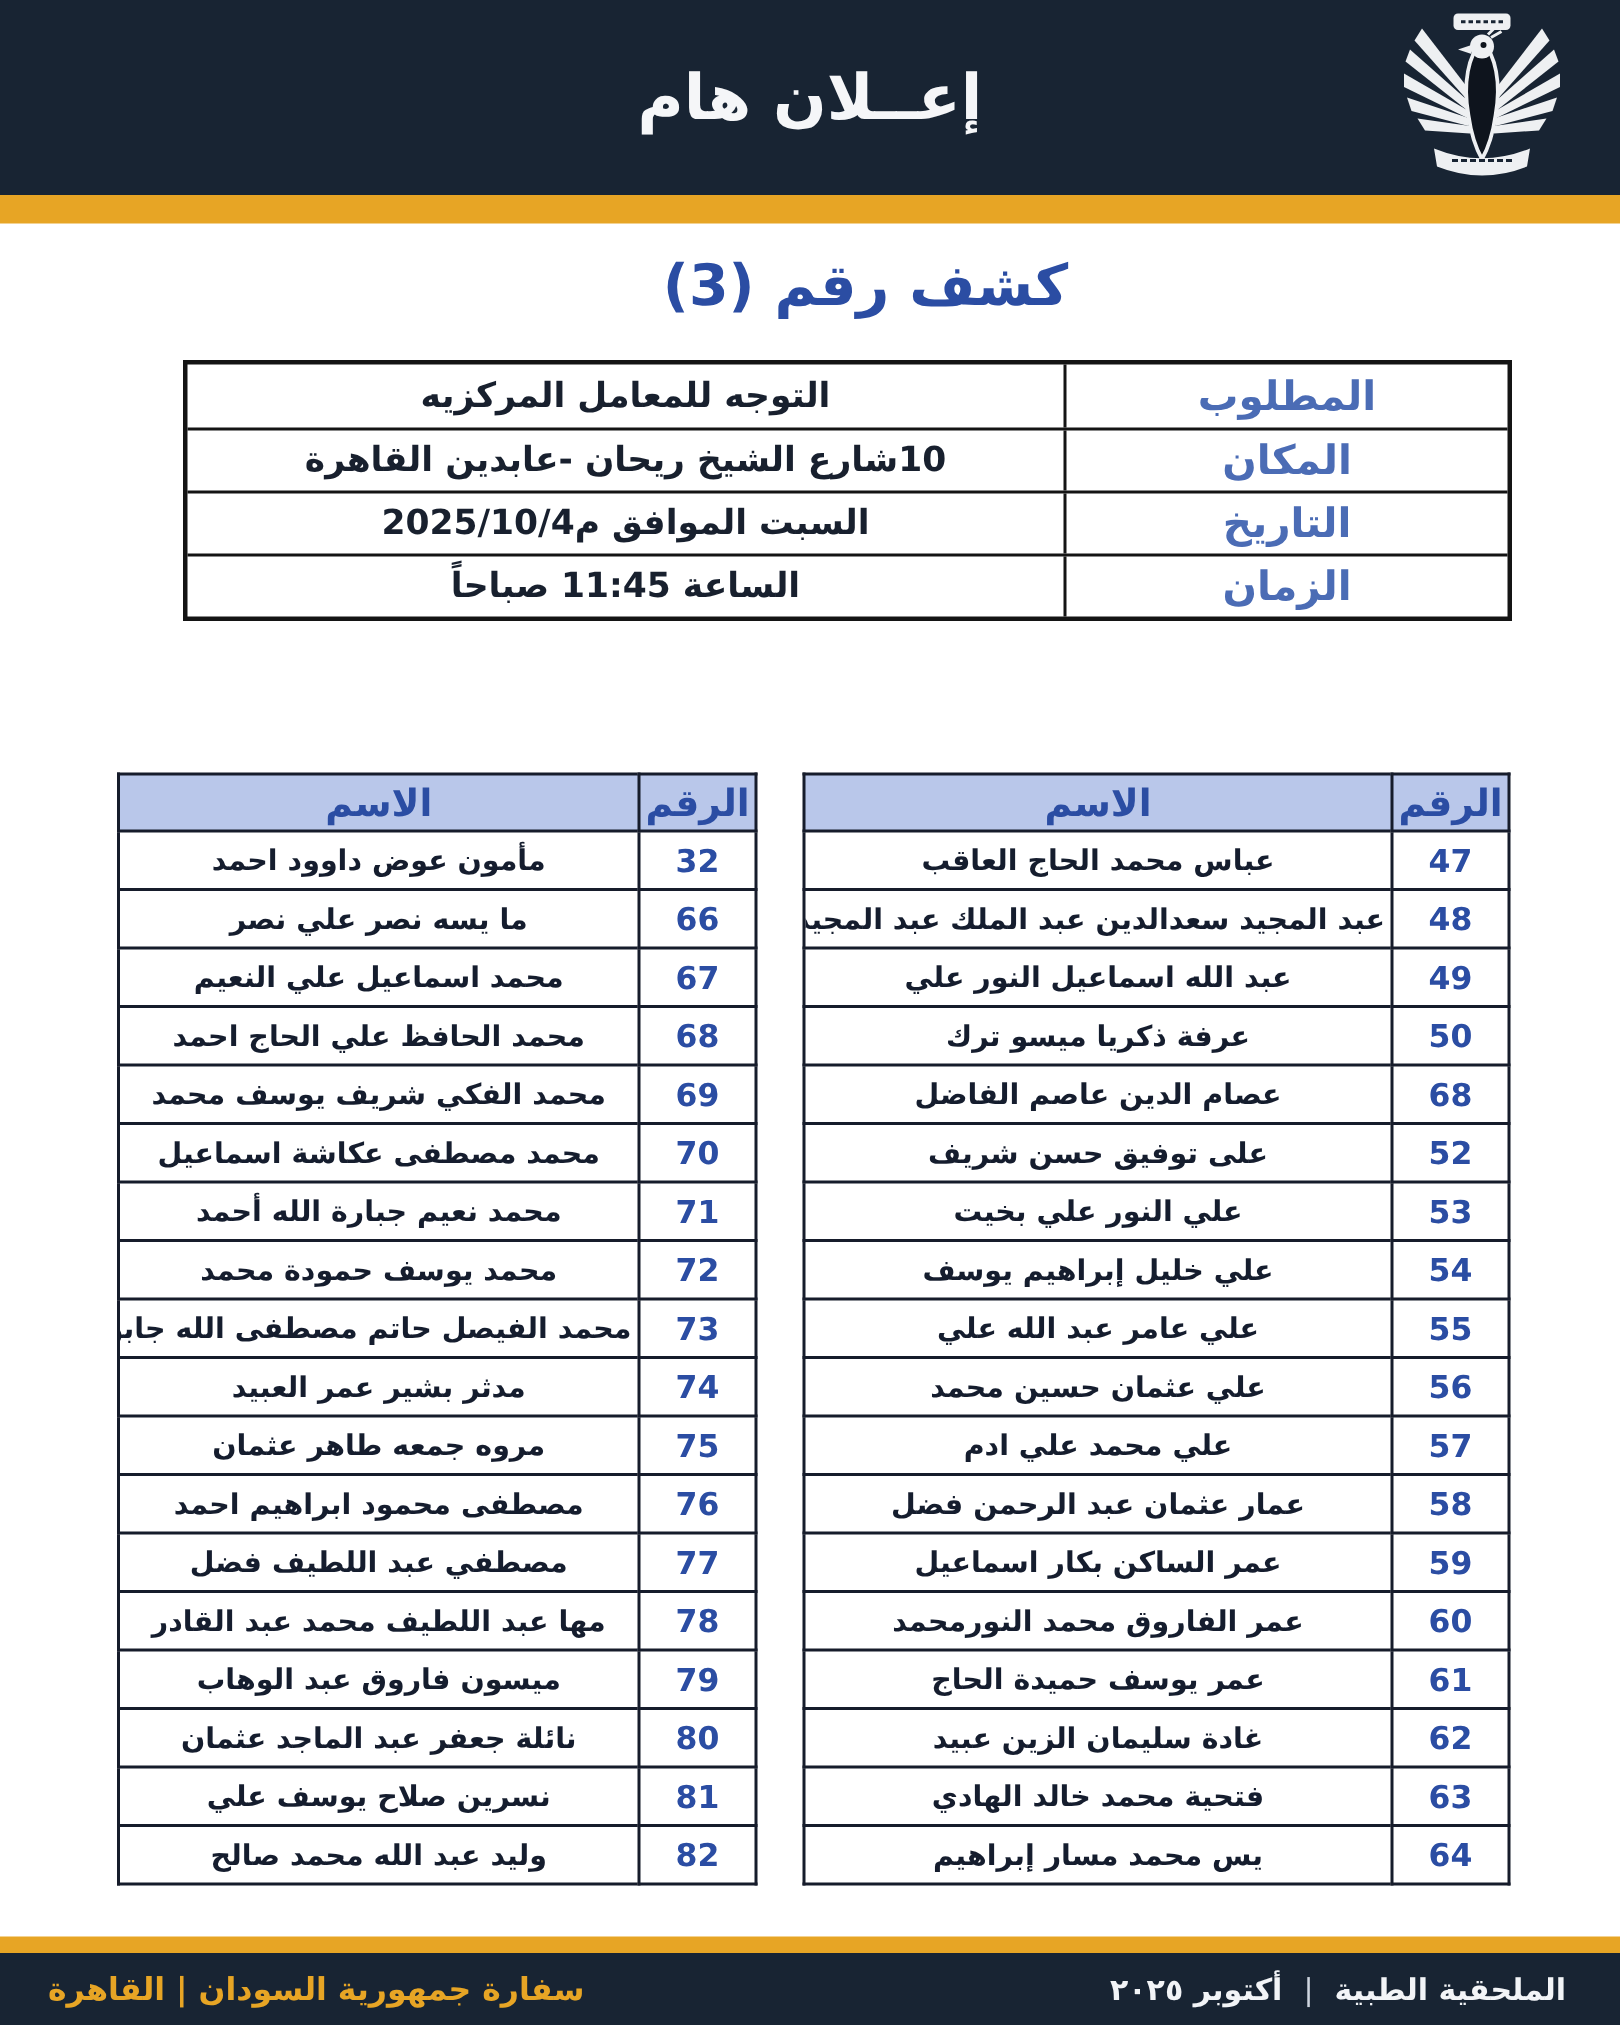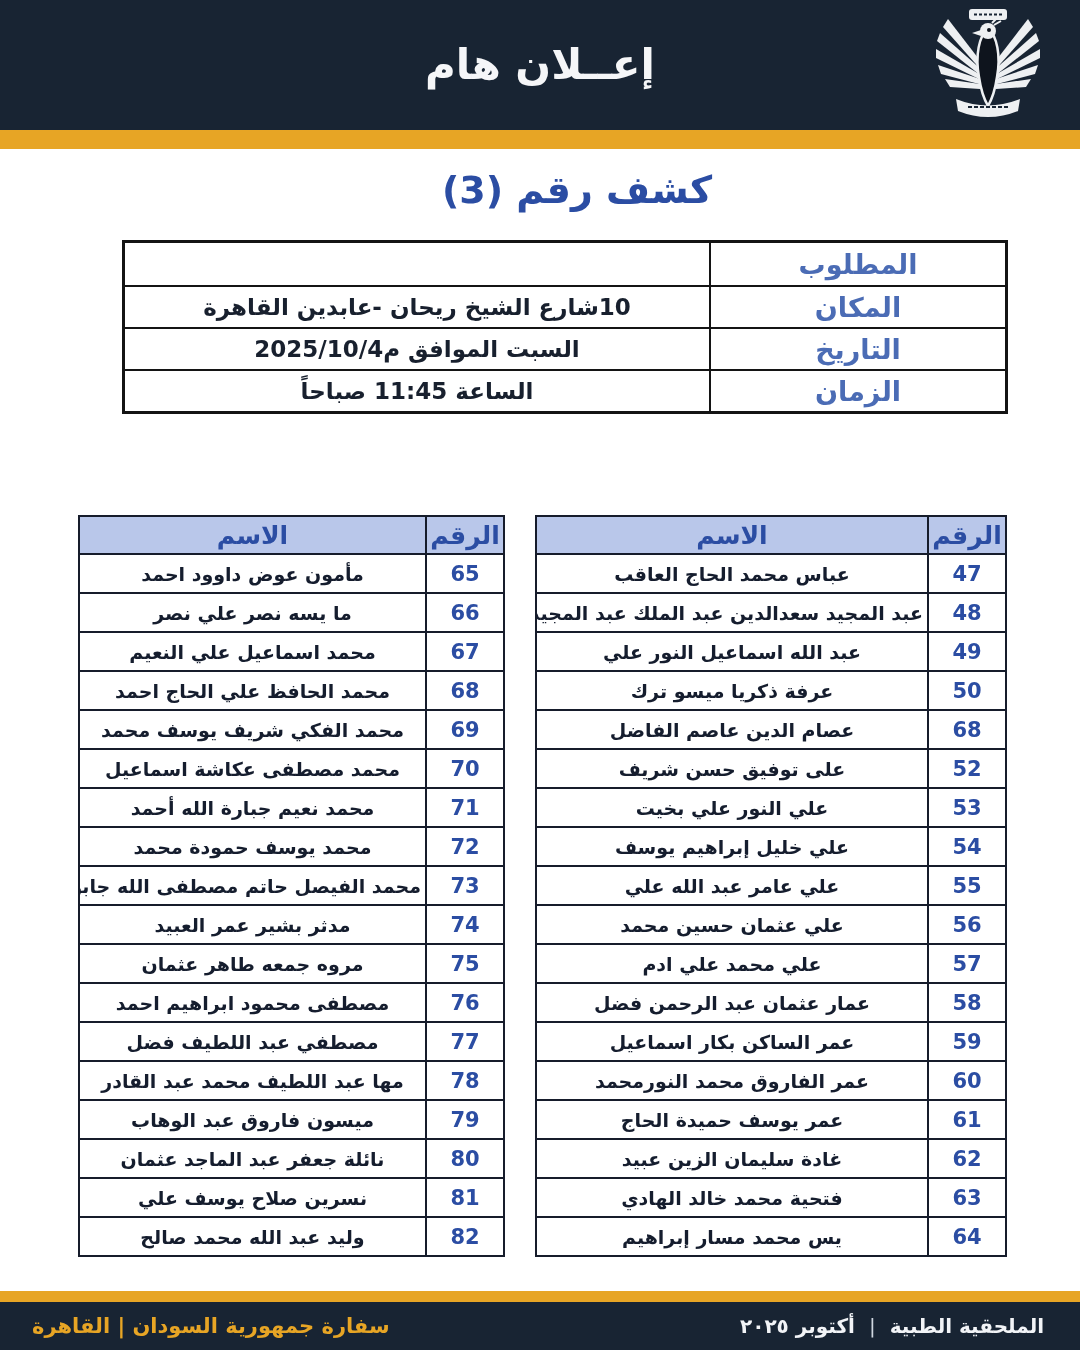--- a/index.html
+++ b/index.html
@@ -113,6 +113,7 @@
   <div class="info-table">
     <div class="info-row">
       <div class="info-label">المطلوب</div>
+      <div class="info-value">التوجه للمعامل المركزيه</div>
     </div>
     <div class="info-row">
       <div class="info-label">المكان</div>

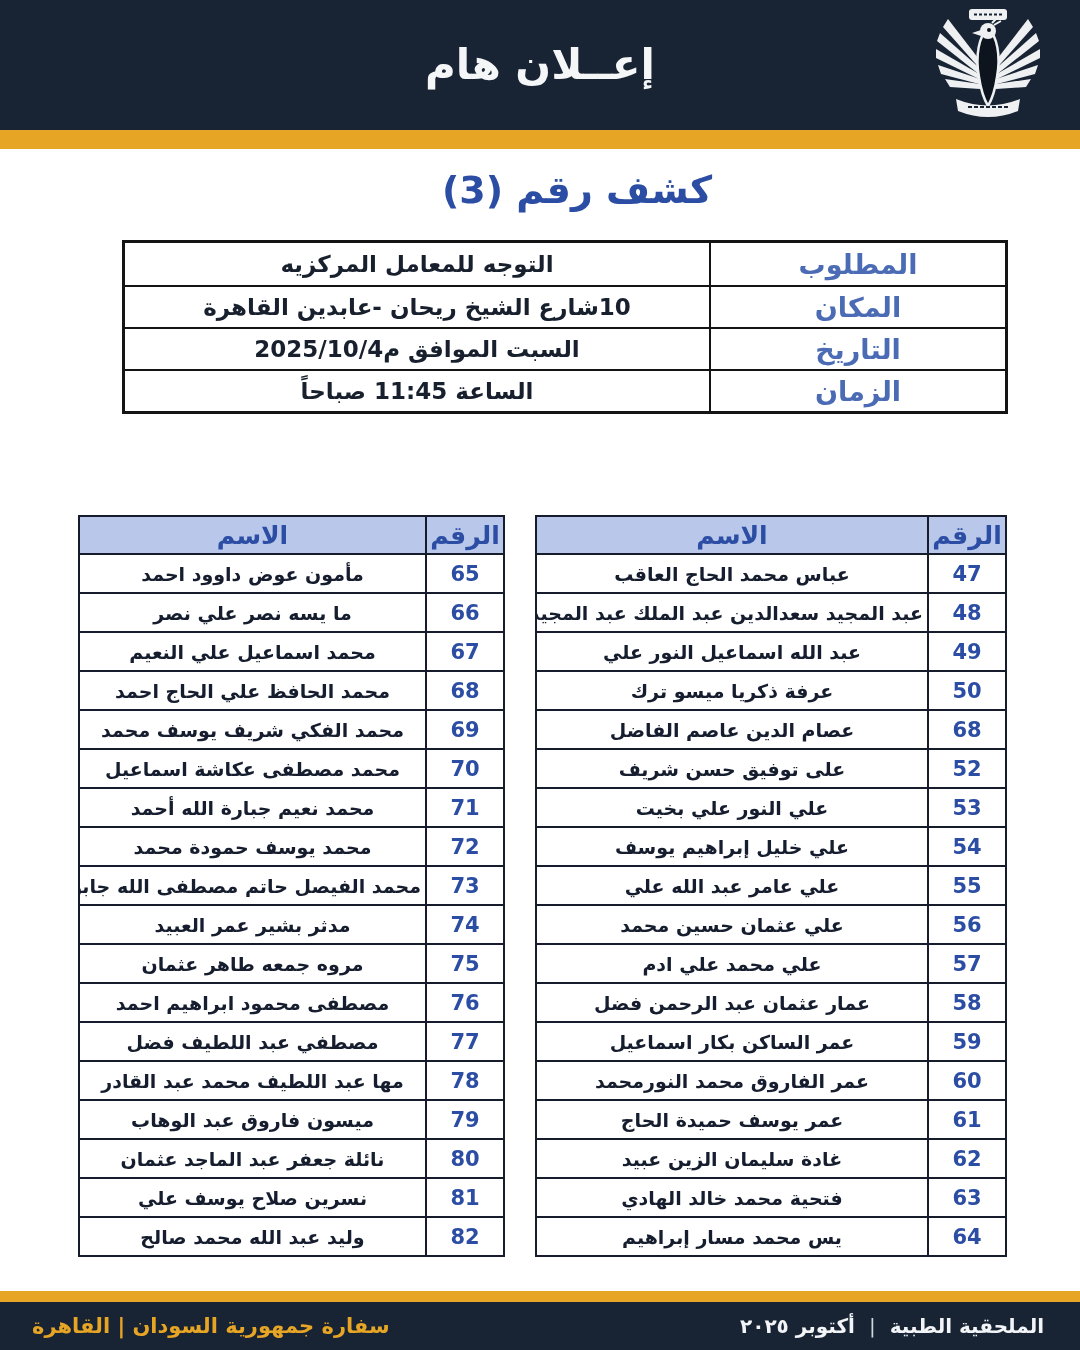--- a/index.html
+++ b/index.html
@@ -232,7 +232,7 @@
     </thead>
     <tbody>
         <tr>
-          <td class="num">65</td>
+          <td class="num">32</td>
           <td class="name">مأمون عوض داوود احمد</td>
         </tr>
         <tr>

